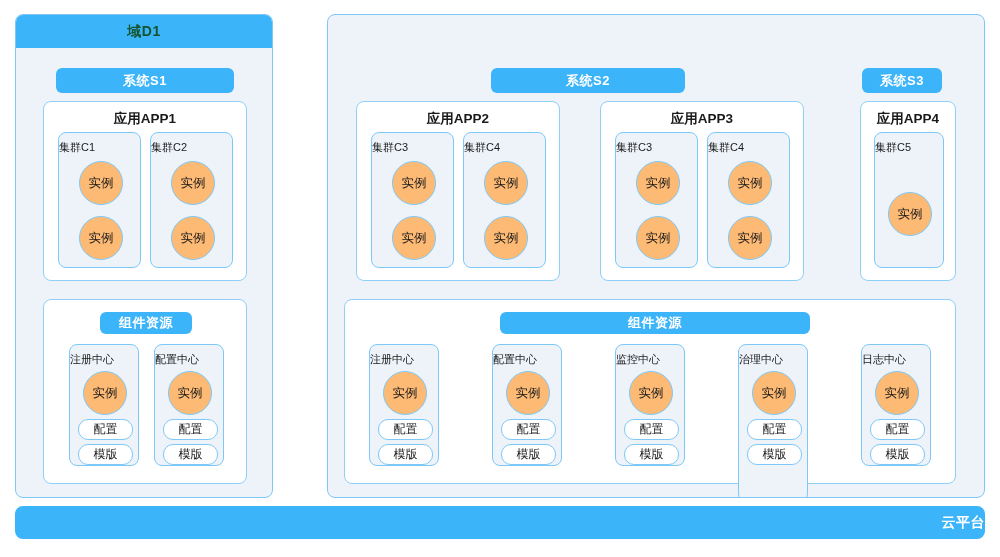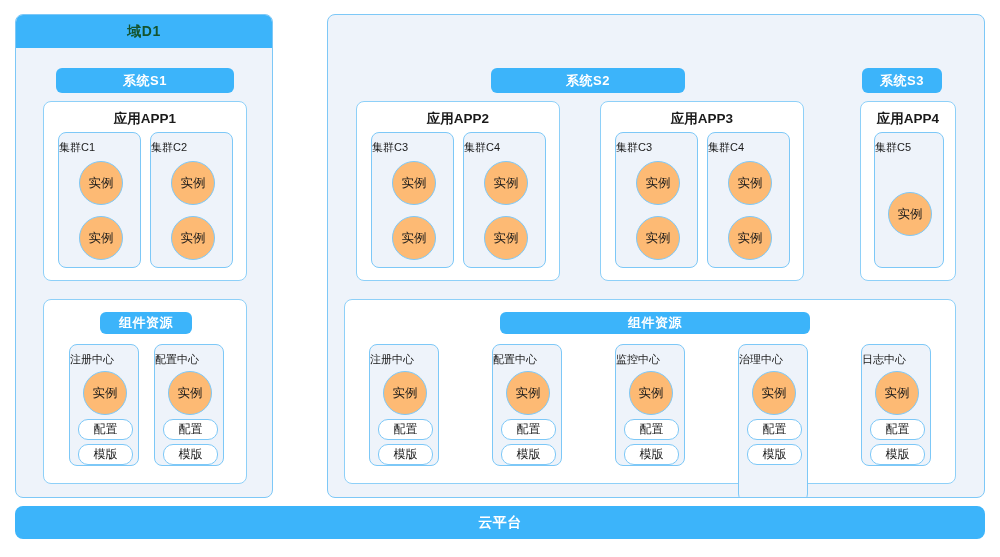--- a/index.html
+++ b/index.html
@@ -120,7 +120,7 @@
     font-weight: bold;
     display: flex;
     align-items: center;
-    justify-content: center;
+    justify-content: flex-end;
     letter-spacing: 0.5px;
   }
 </style>

